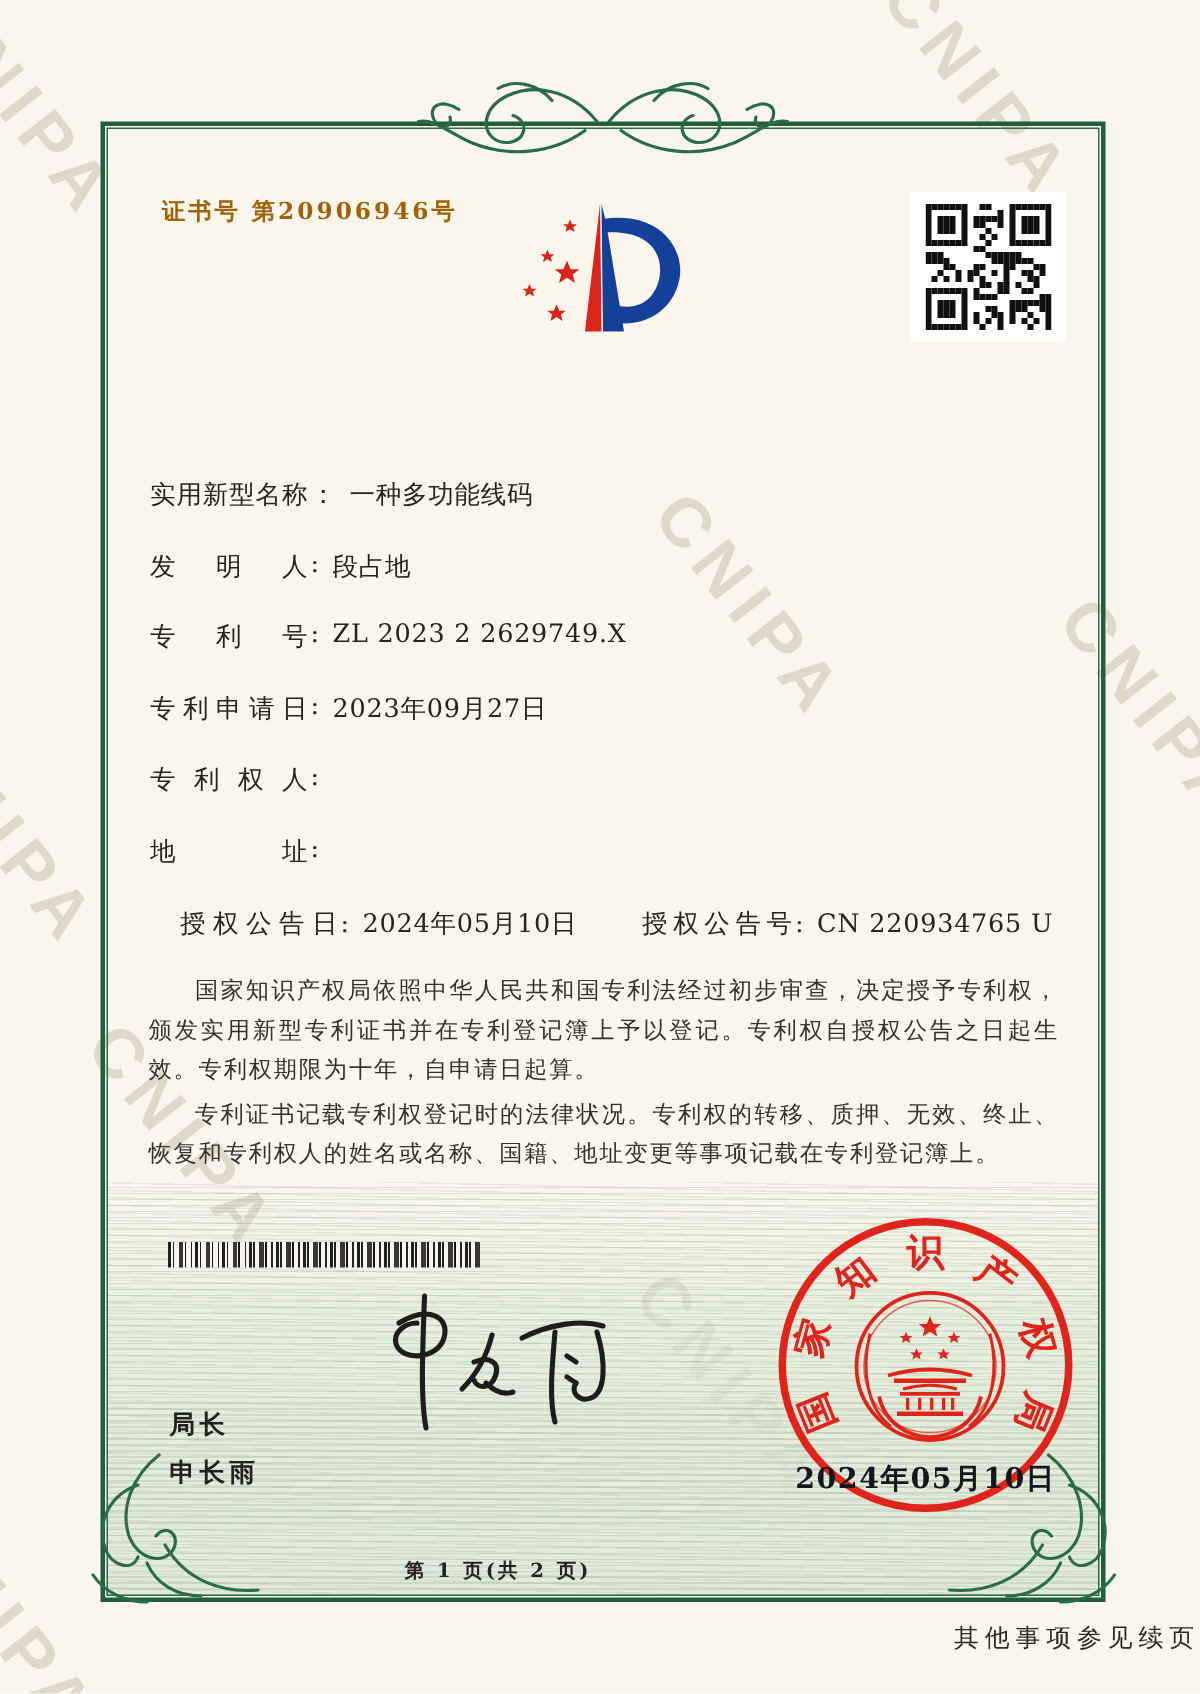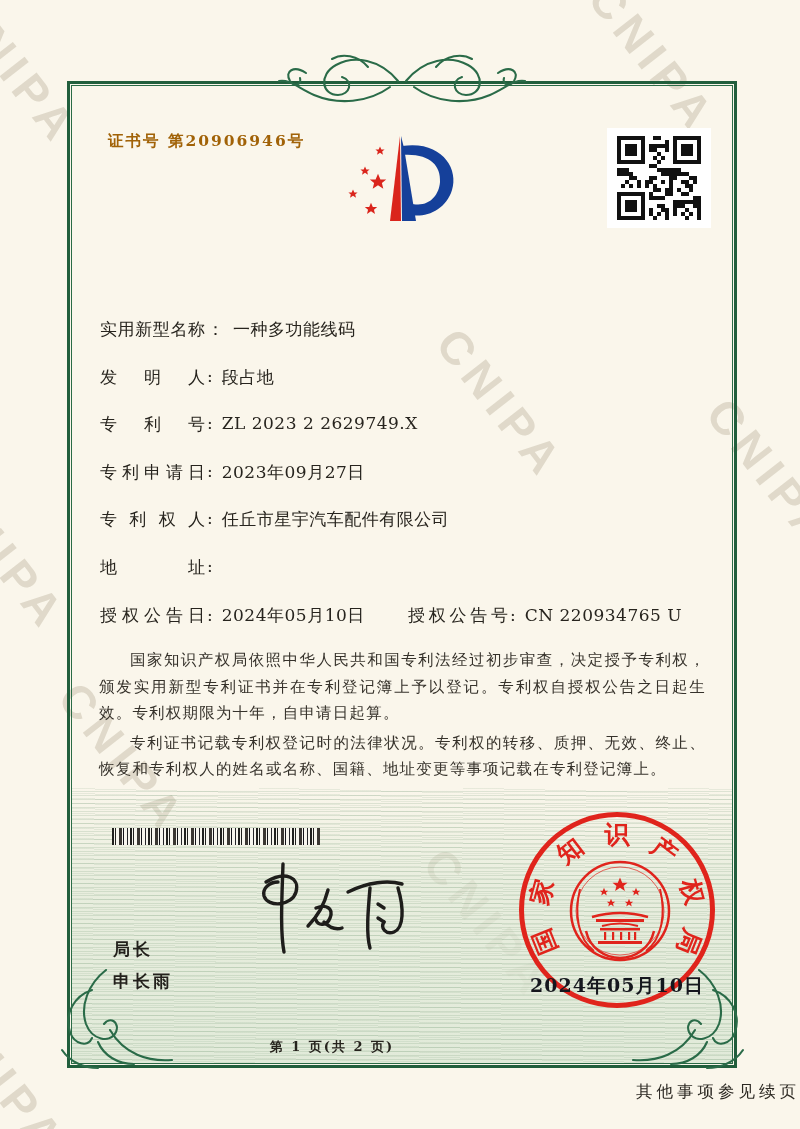--- a/index.html
+++ b/index.html
@@ -384,7 +384,6 @@
       <div class="frow">
         <span class="flabel">专利权人</span>
           <span class="fcolon">:</span>
-          <span class="fvalue">任丘市星宇汽车配件有限公司</span>
       </div>
       <div class="frow">
         <span class="flabel">地址</span>

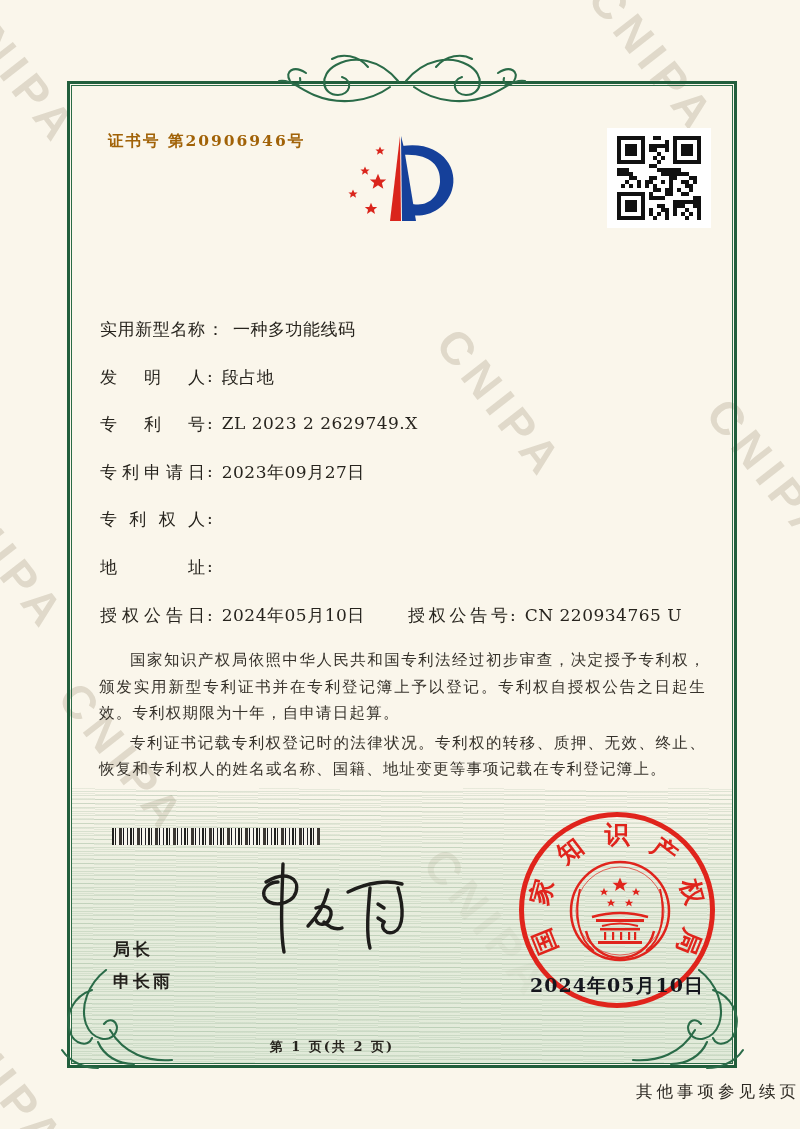--- a/index.html
+++ b/index.html
@@ -43,7 +43,7 @@
   .fields{position:absolute;left:100px;top:318px;width:606px;font-size:17px;color:#27241e;}
   .frow{display:flex;align-items:flex-start;height:47.6px;}
   .pair{display:flex;align-items:baseline;}
-  .pair-1{width:308px;}
+  .pair-1{width:308px;margin-left:20px;}
   .flabel{display:inline-block;width:105px;text-align:justify;text-align-last:justify;}
   .flabel2{display:inline-block;width:100px;text-align:justify;text-align-last:justify;}
   .fcolon{margin:0 9px 0 2px;}

